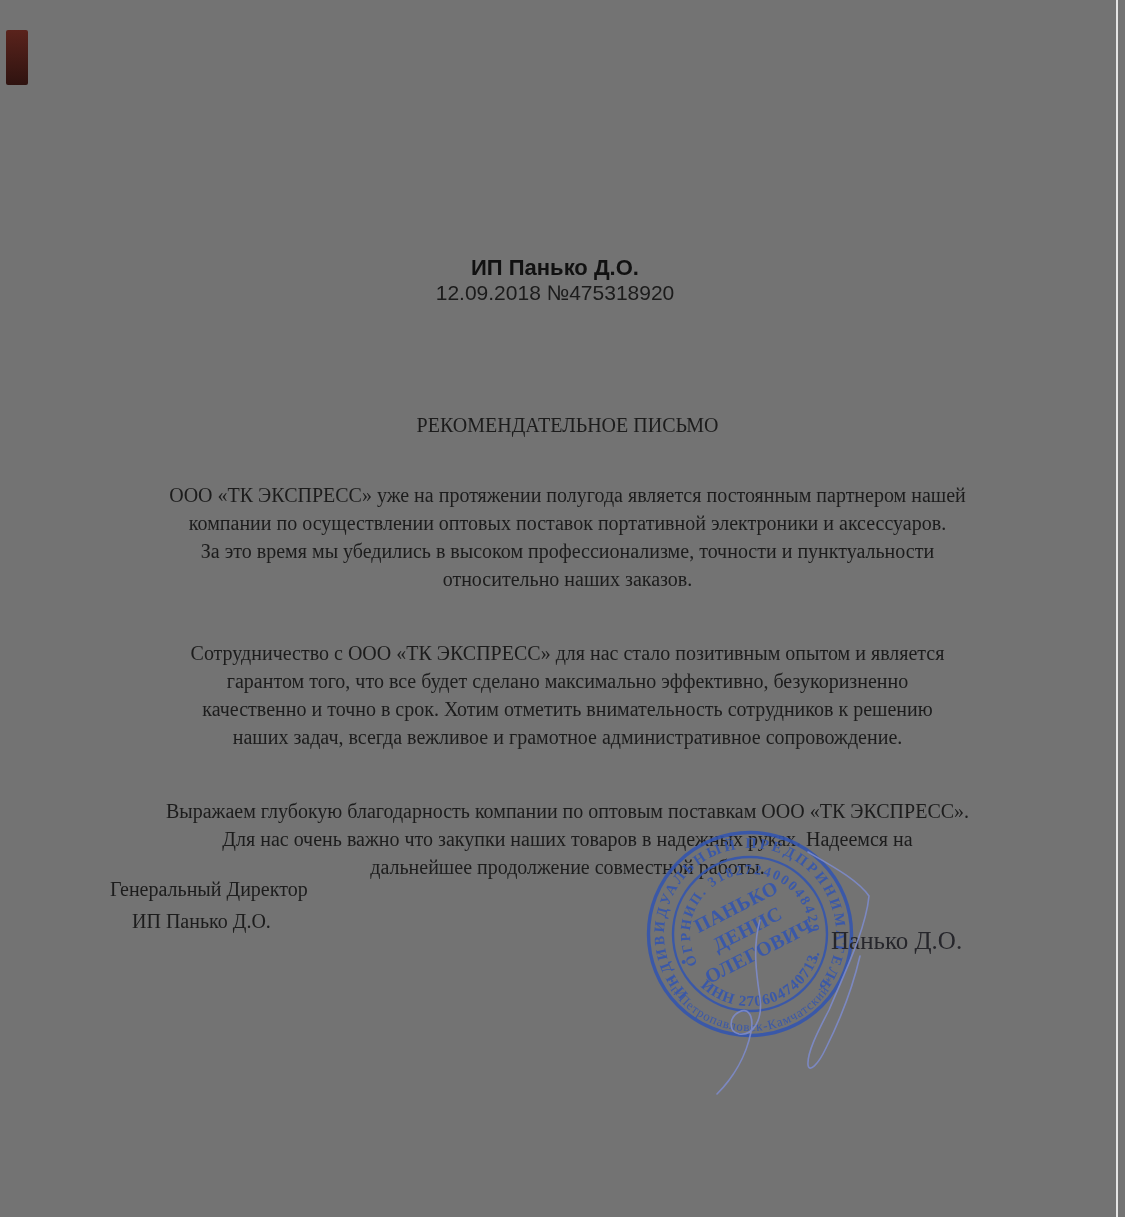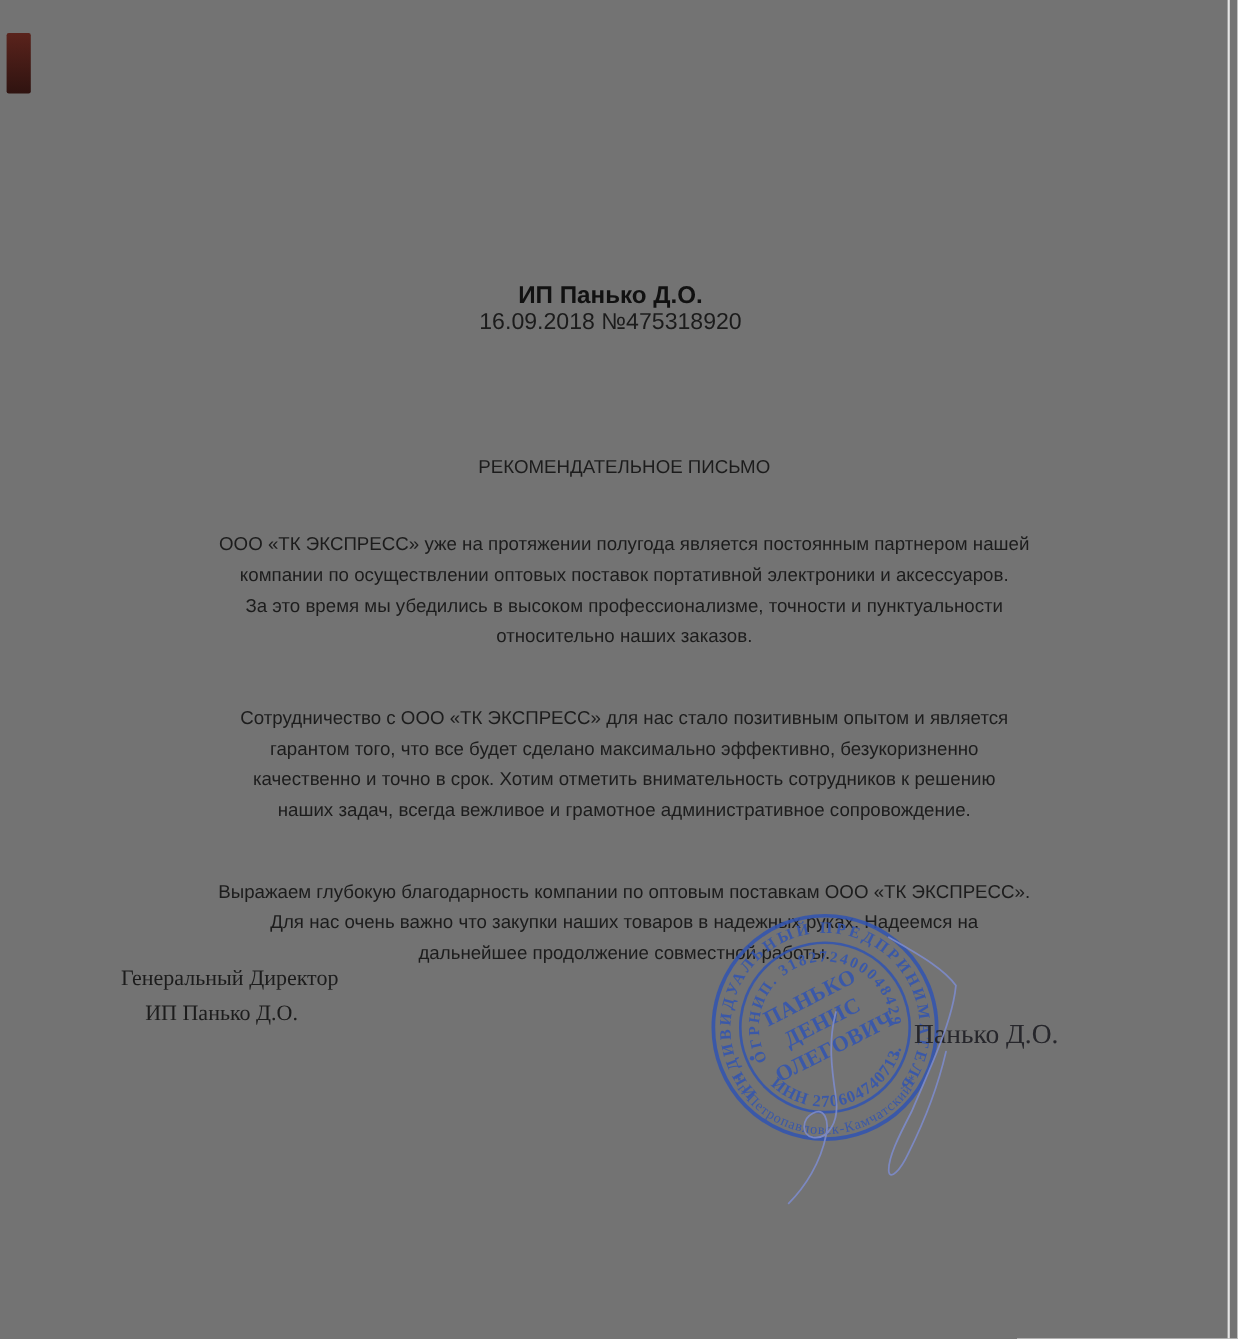--- a/index.html
+++ b/index.html
@@ -50,7 +50,7 @@
 
   <div class="letterhead">
     <div class="company">ИП Панько Д.О.</div>
-    <div class="date-number">16.09.2018 №475318920</div>
+    <div class="date-number">12.09.2018 №475318920</div>
   </div>
 
   <div class="letter-body">

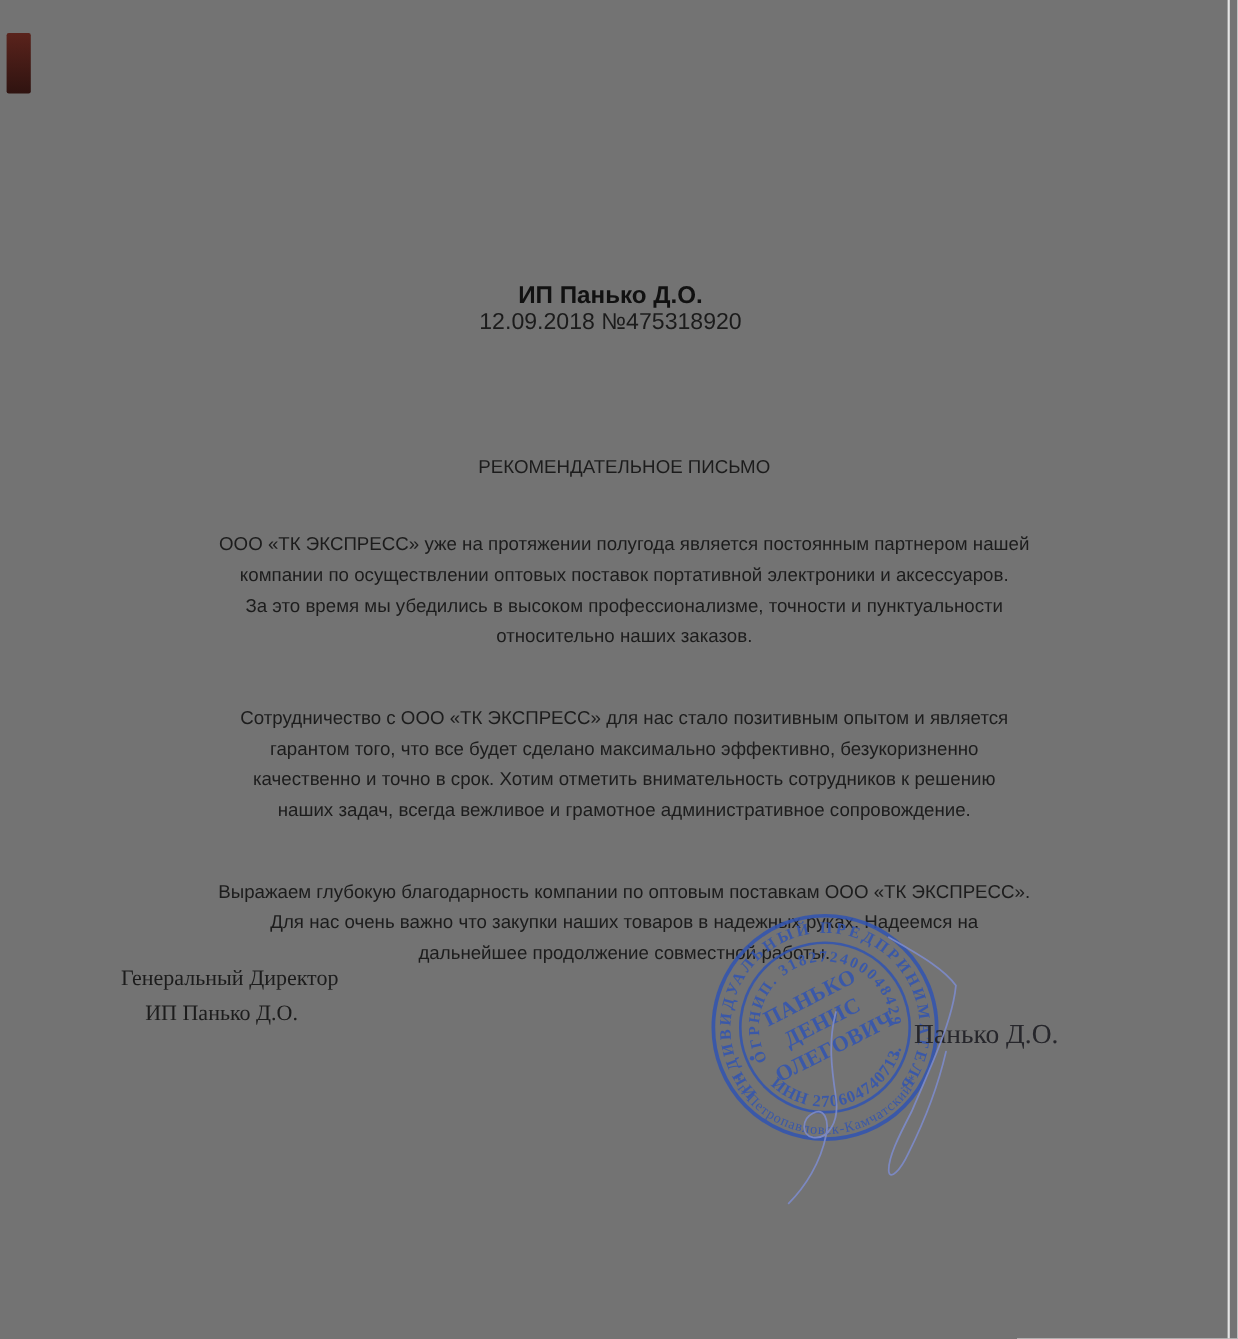--- a/index.html
+++ b/index.html
@@ -22,7 +22,7 @@
   .letterhead .company{font-weight:bold;font-size:22px;color:#111;}
   .letter-body{
     position:absolute;left:85px;top:383px;width:965px;text-align:center;
-    font-family:Liberation Sans, sans-serif;font-size:17px;line-height:28px;
+    font-family:Liberation Serif, serif;font-size:20px;line-height:28px;
     color:#1c1c1c;white-space:pre-line;
   }
   .letter-body .para{margin:18px 0 0 0;}

